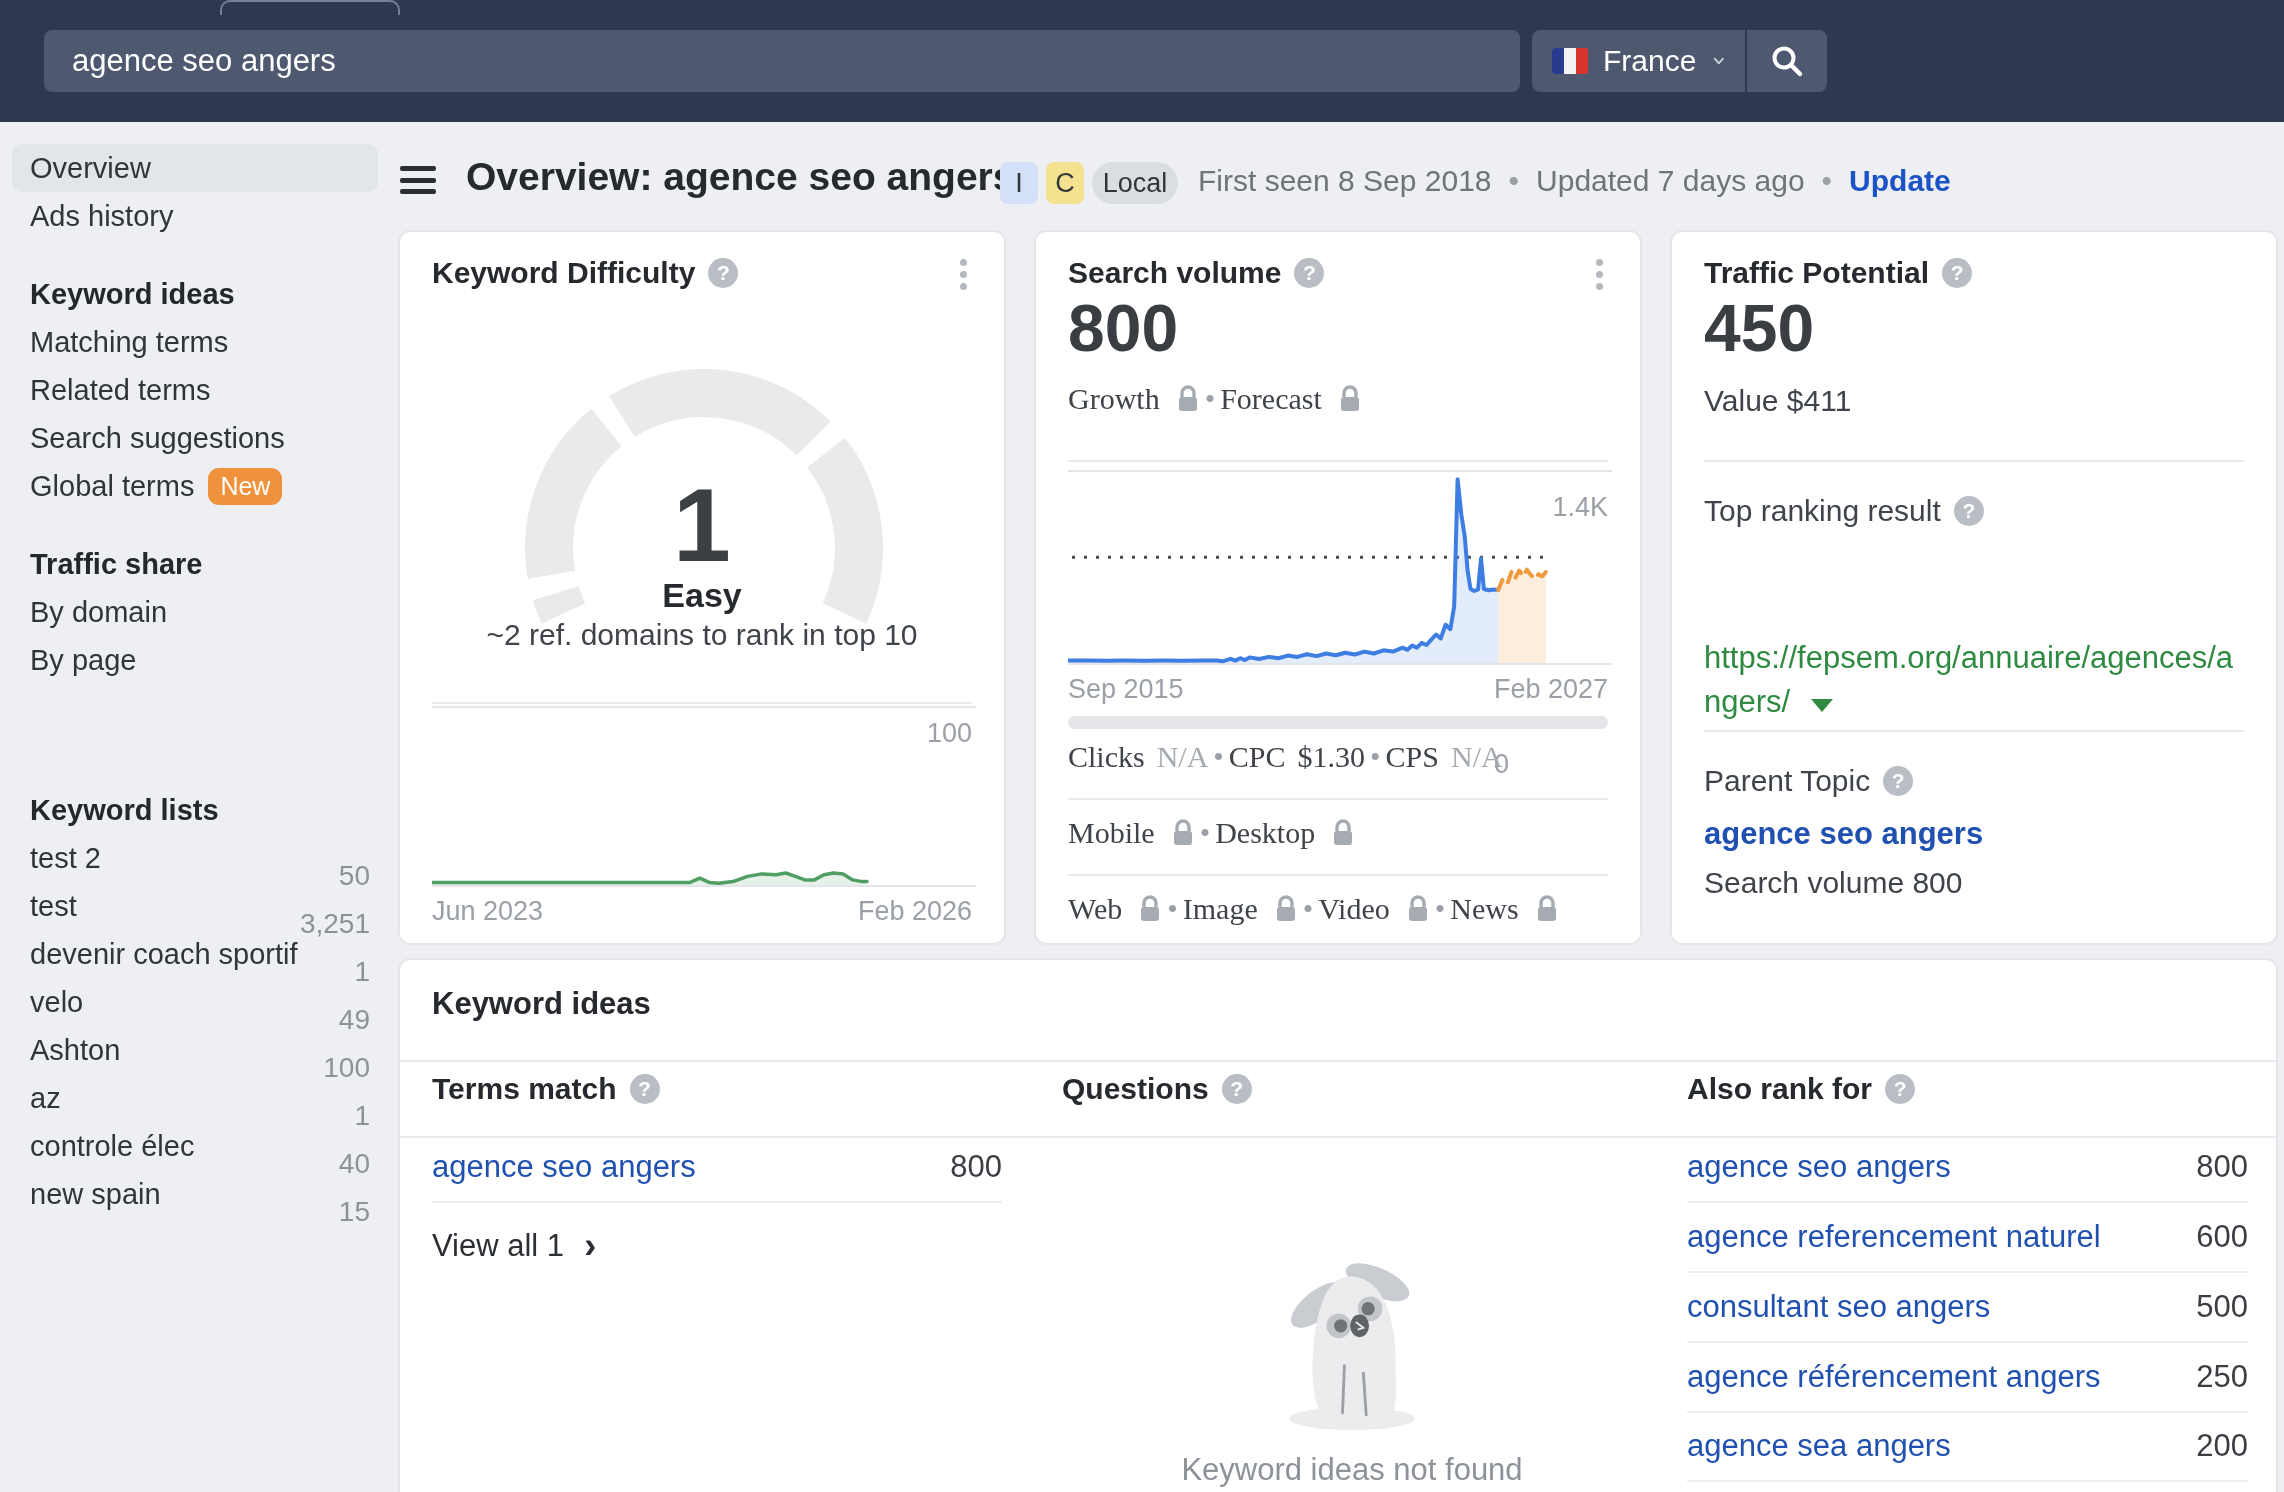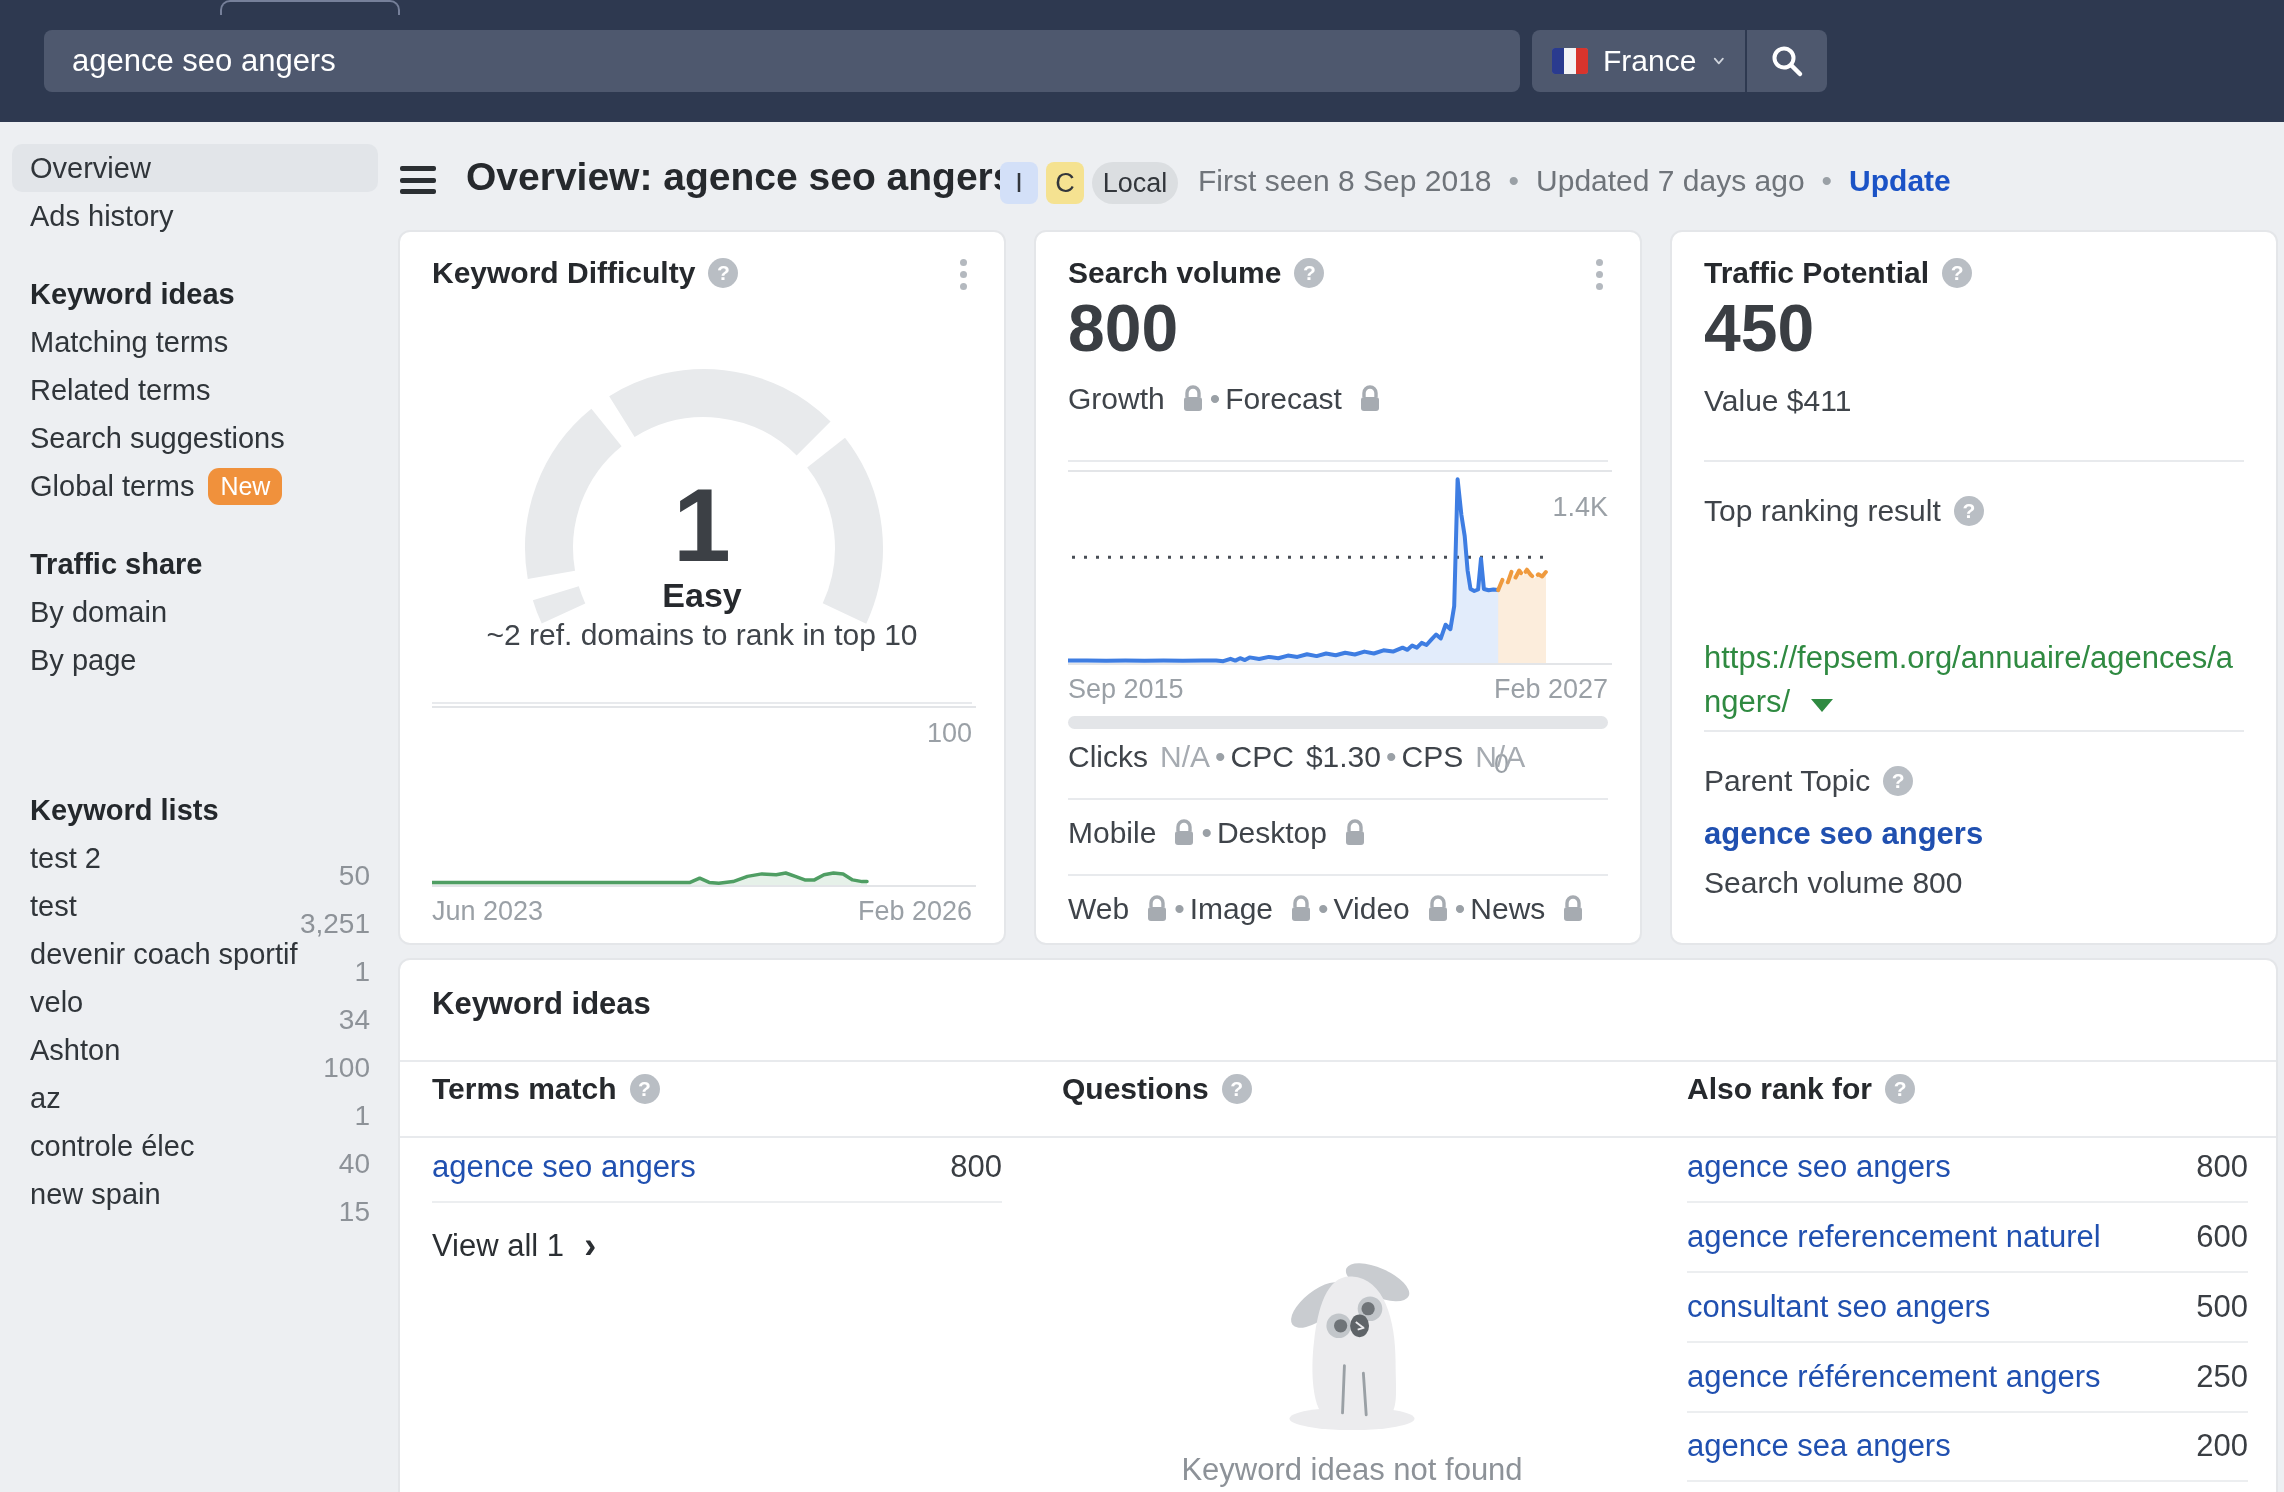--- a/index.html
+++ b/index.html
@@ -84,7 +84,7 @@
 
   
   .big-num{position:absolute;left:32px;top:58px;font-size:66px;font-weight:600;color:#3a3e43;}
-  .sub-row{position:absolute;left:32px;display:flex;align-items:flex-end;gap:5px;font-size:30px;color:#3f444a;}
+  .sub-row{position:absolute;left:32px;display:flex;align-items:flex-end;gap:5px;font-size:30px;color:#3f444a;font-family:Liberation Serif, serif;}
   .sub-row .dot::before{content:"•";color:#9aa0a6;}
   .lock{display:inline-flex;margin-left:4px;}
   .scrollbar{position:absolute;left:32px;right:32px;top:484px;height:13px;background:#e3e5e8;border-radius:7px;cursor:pointer;}

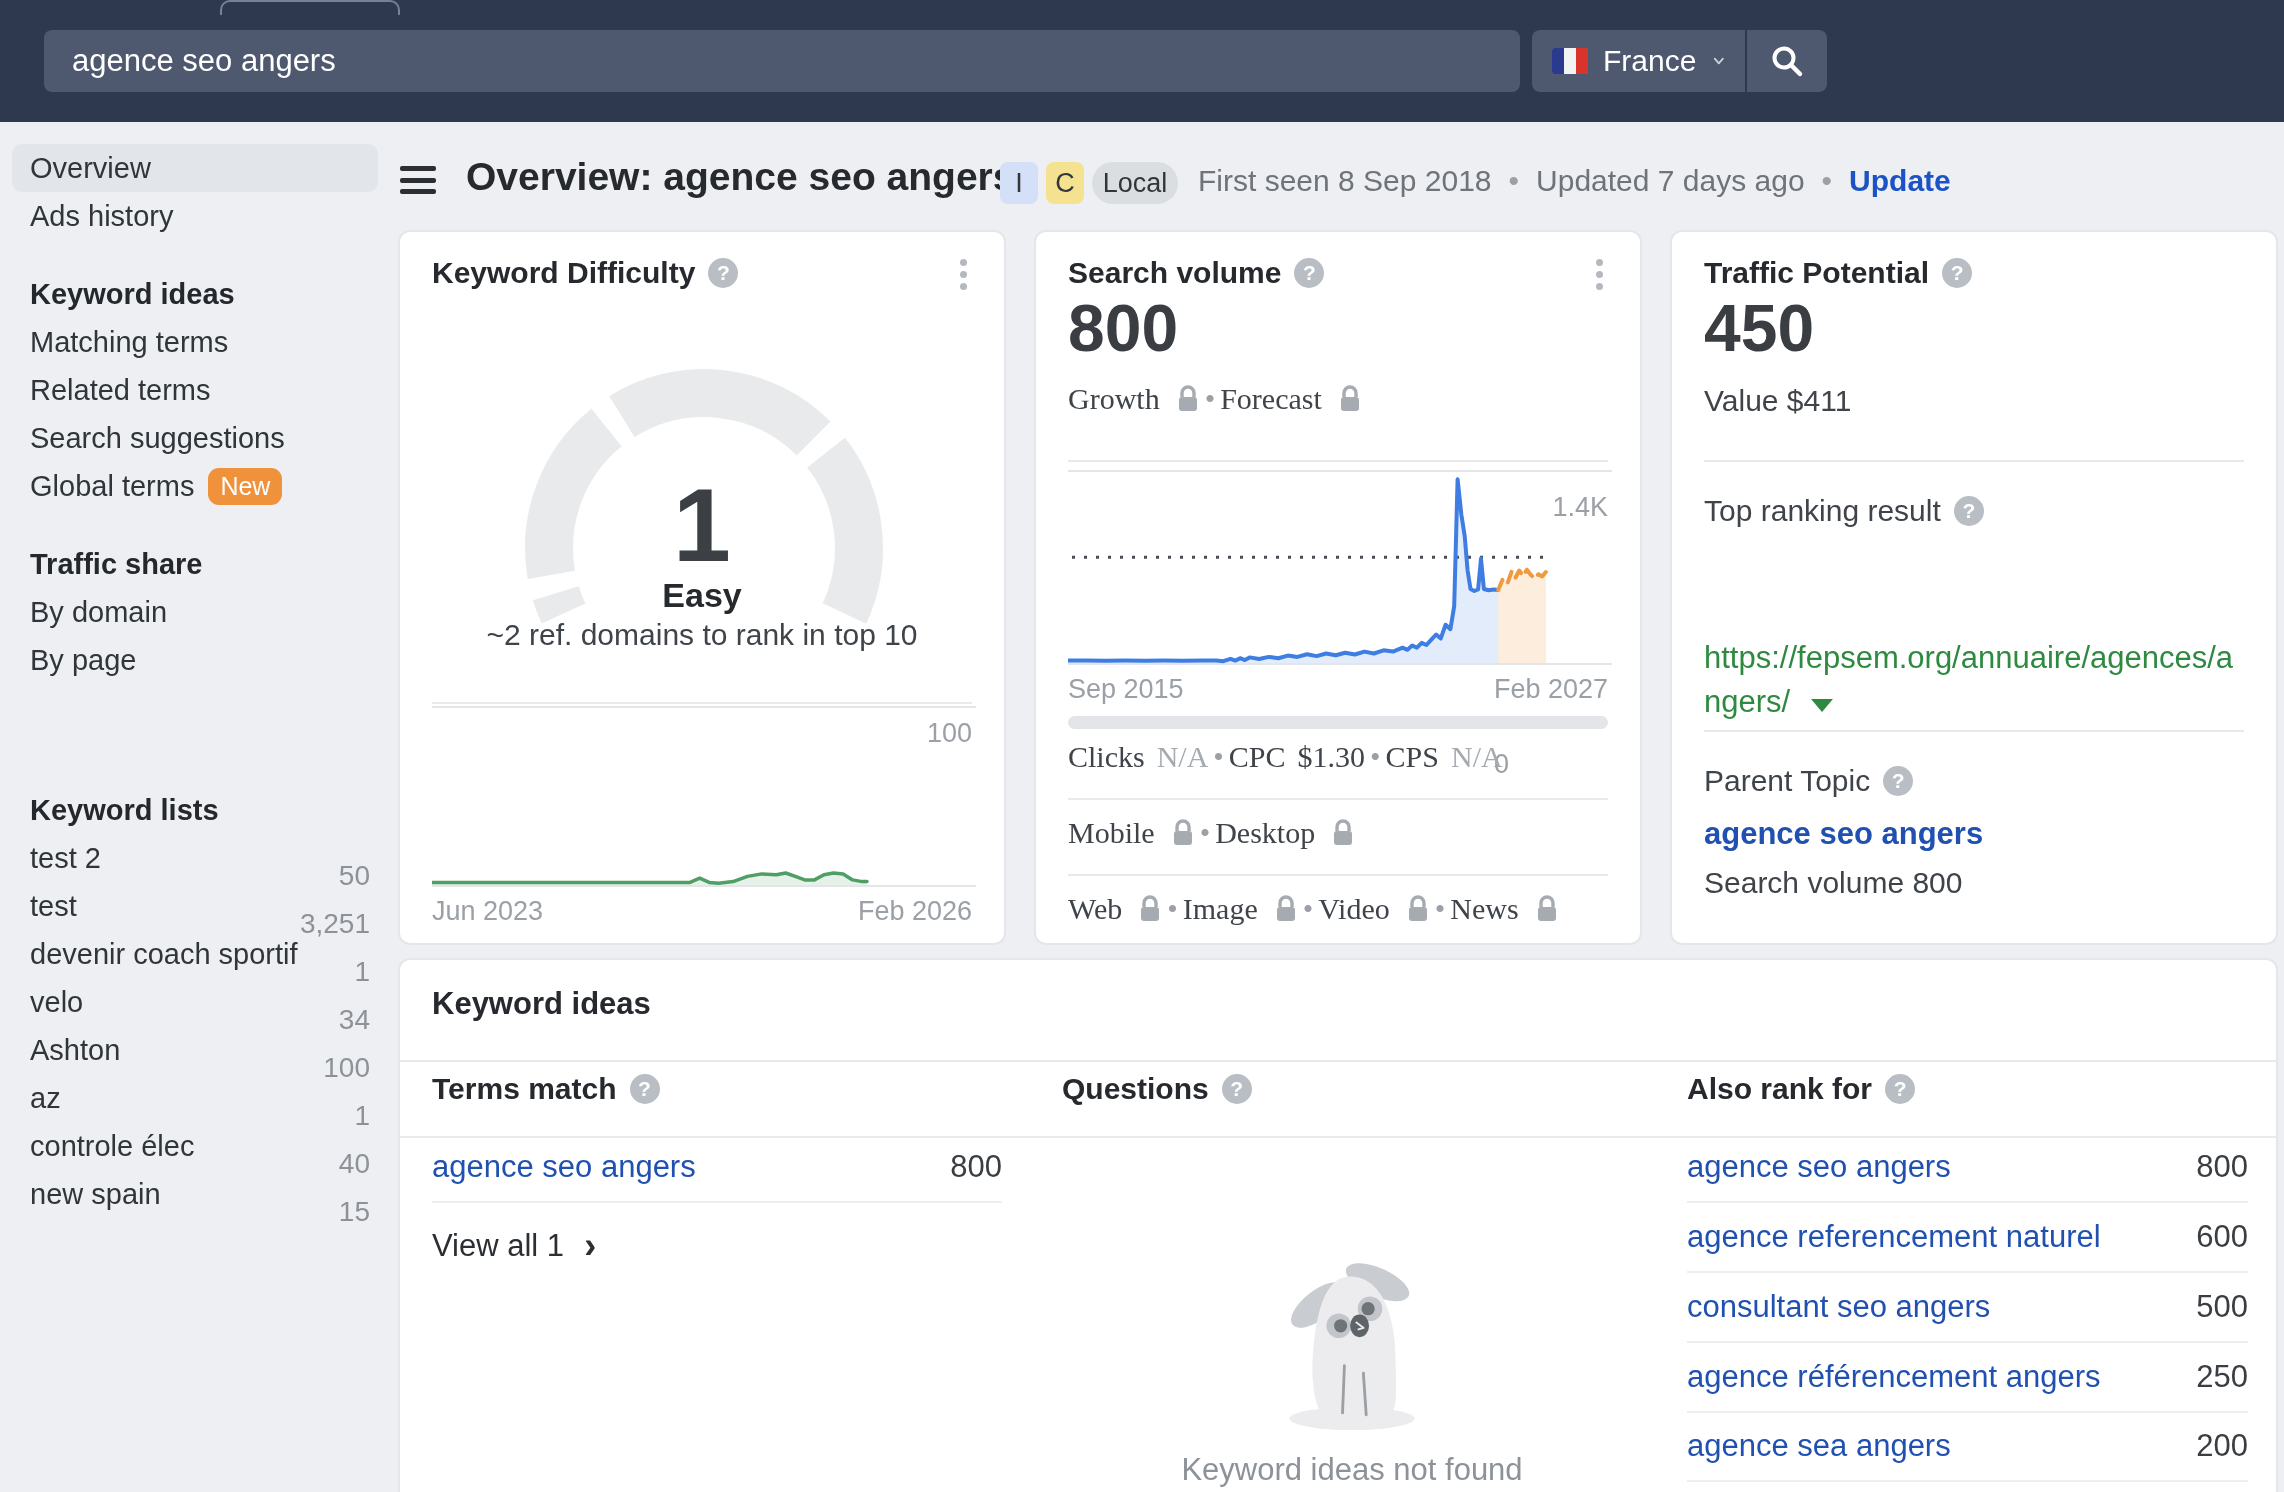--- a/index.html
+++ b/index.html
@@ -193,7 +193,7 @@
     </div>
     <div class="side-item">
       <span>velo</span>
-      <span class="count">34</span>
+      <span class="count">49</span>
     </div>
     <div class="side-item">
       <span>Ashton</span>

